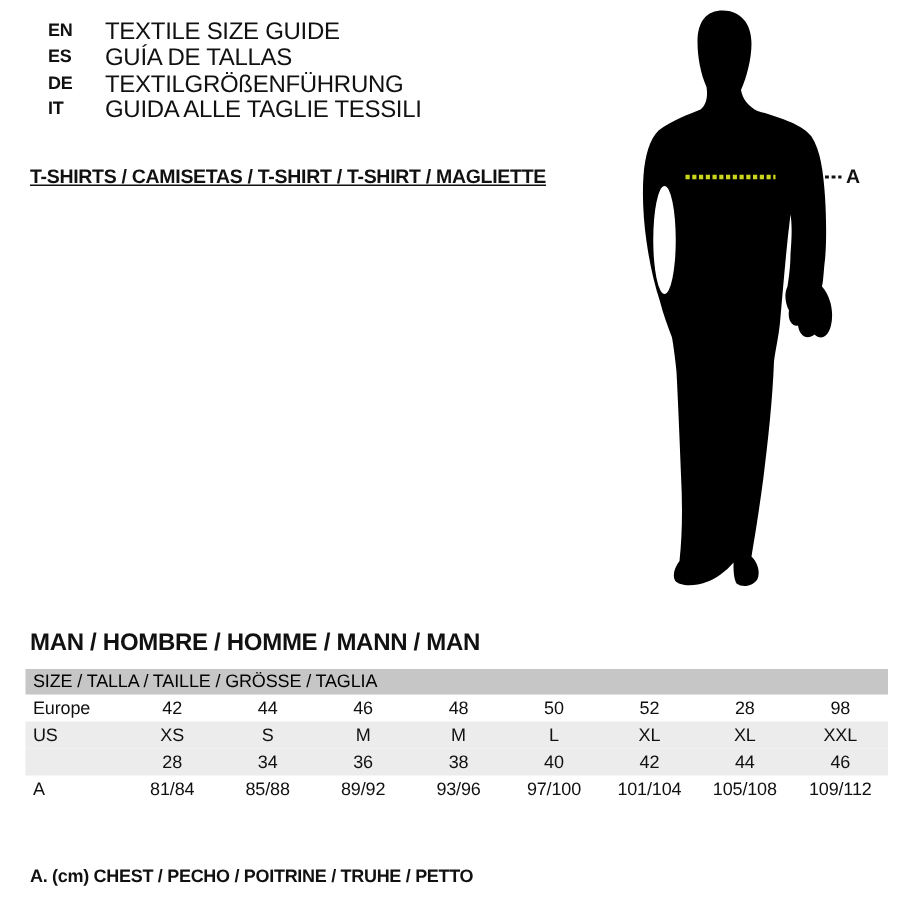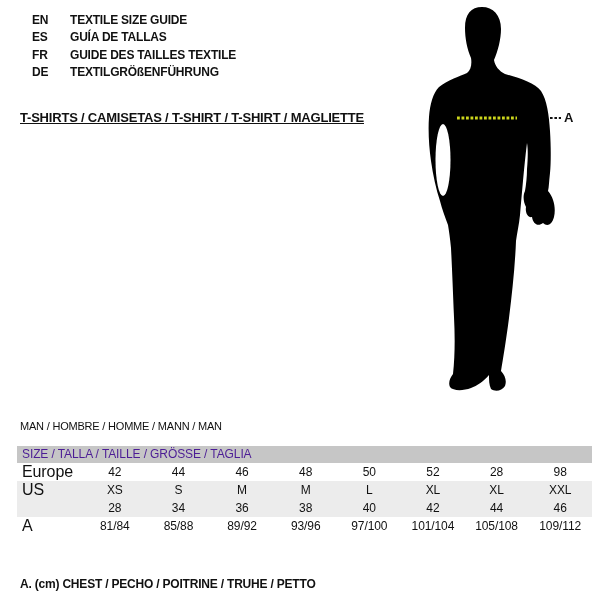--- a/index.html
+++ b/index.html
@@ -20,7 +20,7 @@
   .lang-list{position:absolute;left:22px;top:13px;}
   .lang-row{display:flex;height:17.4px;padding-left:10px;}
   .lang-code{width:38px;font-size:12px;font-weight:700;letter-spacing:-0.2px;}
-  .lang-label{font-size:12px;font-weight:700;letter-spacing:-0.2px;white-space:nowrap;}
+  .lang-label{font-size:16px;font-weight:400;letter-spacing:-0.2px;white-space:nowrap;}
 
   
   .categories{position:absolute;left:20px;top:109px;text-decoration:underline;}

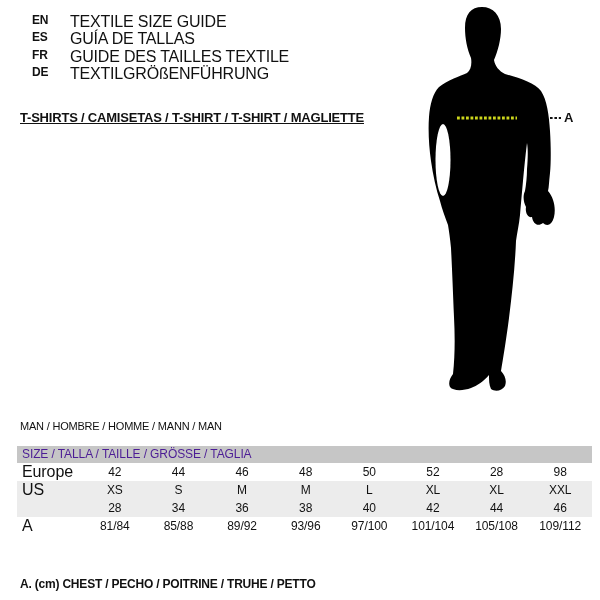--- a/index.html
+++ b/index.html
@@ -79,10 +79,6 @@
     <div class="lang-row">
       <span class="lang-code">ES</span>
       <span class="lang-label">GUÍA DE TALLAS</span>
-    </div>
-    <div class="lang-row">
-      <span class="lang-code">FR</span>
-      <span class="lang-label">GUIDE DES TAILLES TEXTILE</span>
     </div>
     <div class="lang-row">
       <span class="lang-code">DE</span>

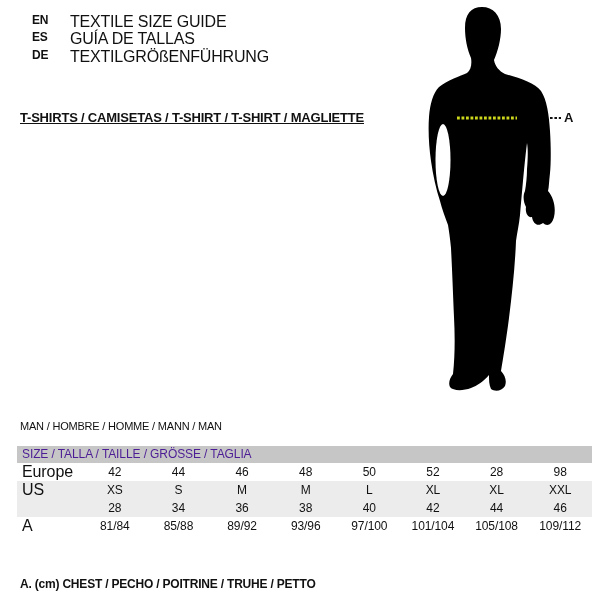--- a/index.html
+++ b/index.html
@@ -83,6 +83,10 @@
     <div class="lang-row">
       <span class="lang-code">DE</span>
       <span class="lang-label">TEXTILGRÖßENFÜHRUNG</span>
+    </div>
+    <div class="lang-row">
+      <span class="lang-code">IT</span>
+      <span class="lang-label">GUIDA ALLE TAGLIE TESSILI</span>
     </div>
   </div>
 

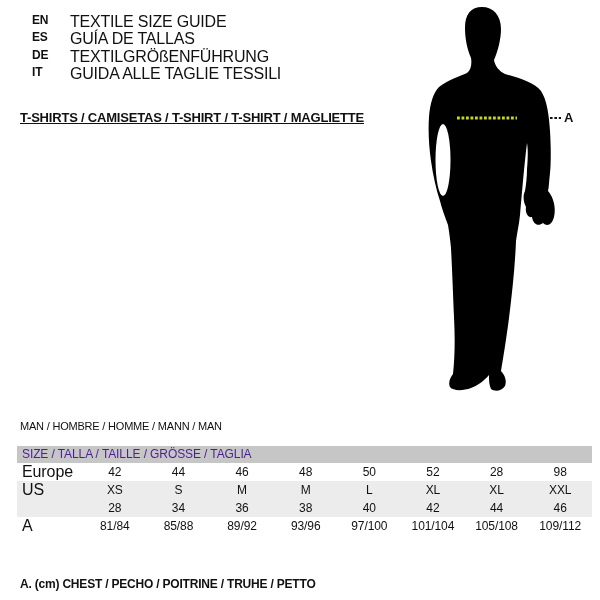--- a/index.html
+++ b/index.html
@@ -38,7 +38,7 @@
   
   .section-title{
     position:absolute;left:20px;top:420px;
-    font-size:11px;font-weight:400;letter-spacing:-0.2px;white-space:nowrap;
+    font-size:16px;font-weight:700;letter-spacing:-0.2px;white-space:nowrap;
   }
 
   

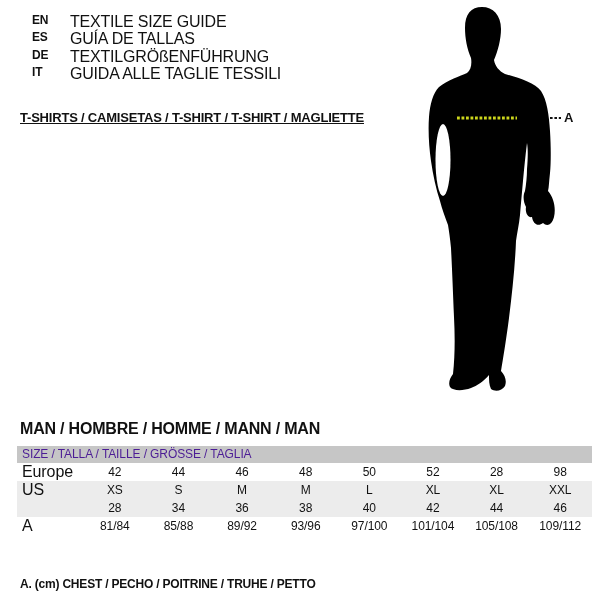--- a/index.html
+++ b/index.html
@@ -46,7 +46,7 @@
   .t-header{
     height:17px;line-height:17px;background:var(--header_bg);
     font-size:12px;font-weight:400;letter-spacing:-0.1px;
-    padding-left:5px;box-sizing:border-box;color:#4c1d95;
+    padding-left:5px;box-sizing:border-box;color:#000000;
     white-space:nowrap;
   }
   .t-row{display:flex;height:18px;align-items:center;}

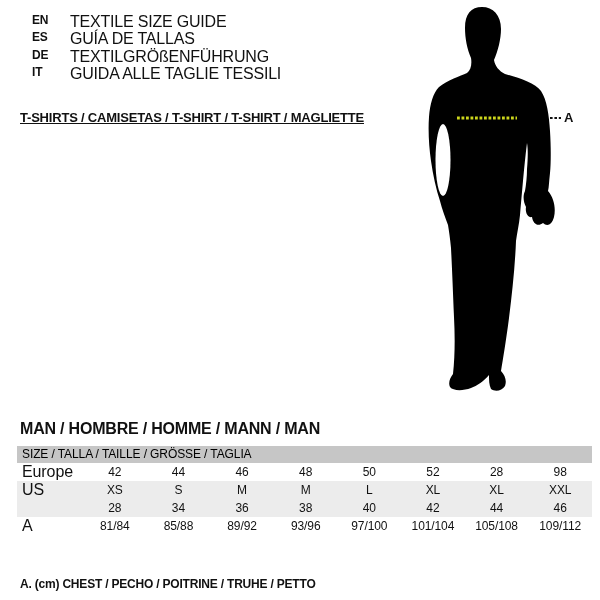--- a/index.html
+++ b/index.html
@@ -53,7 +53,7 @@
   .t-row.shaded{background:var(--shaded_row_bg);}
   .t-label{
     width:66px;padding-left:5px;box-sizing:border-box;
-    font-size:16px;font-weight:400;letter-spacing:-0.1px;
+    font-size:12px;font-weight:400;letter-spacing:-0.1px;
   }
   .t-cell{
     flex:1;text-align:center;

